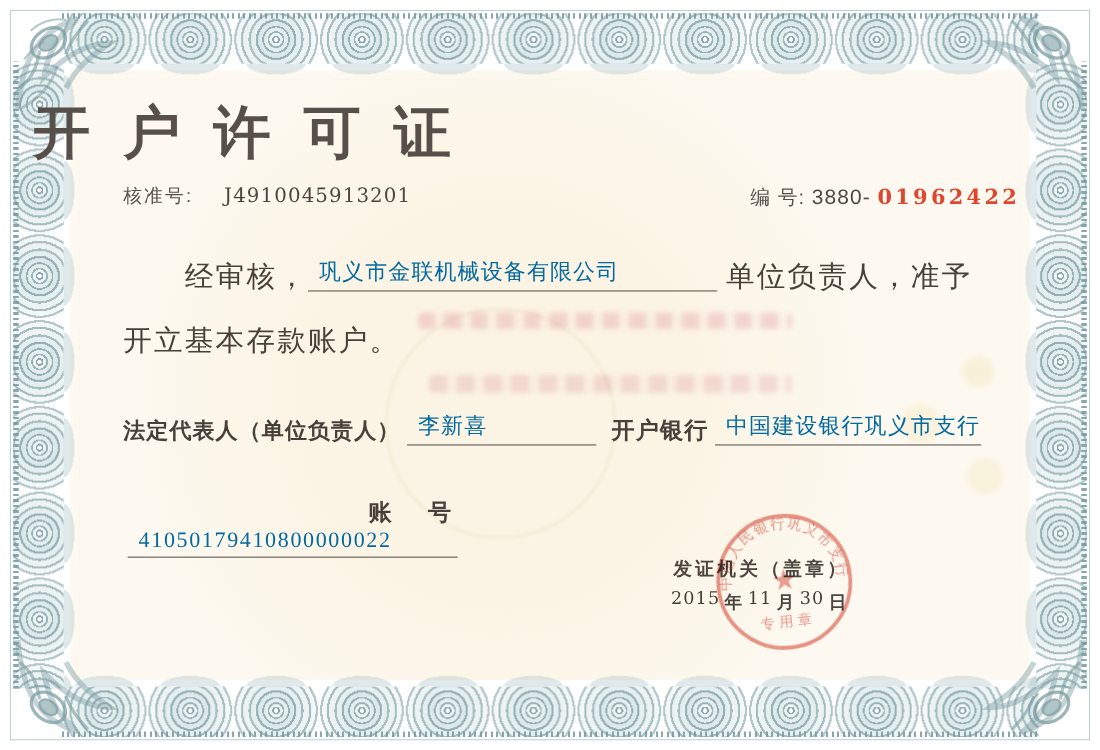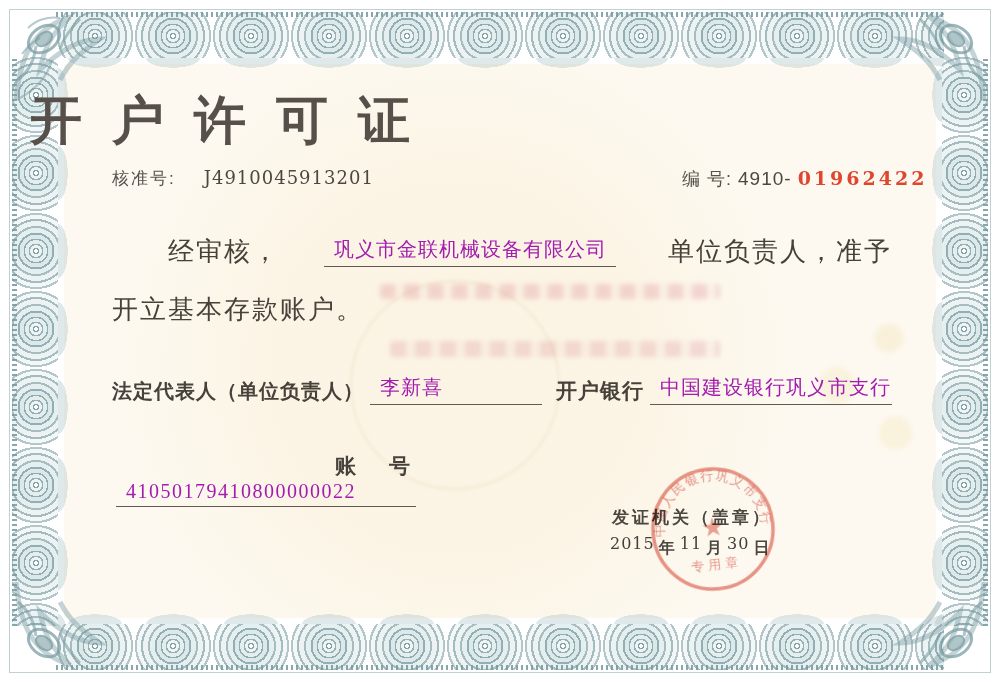--- a/index.html
+++ b/index.html
@@ -196,7 +196,7 @@
   </div>
 
   <div class="serial-row">
-    <span>编 号:</span><span class="serial-prefix">4910-</span><span class="serial-number red">01962422</span>
+    <span>编 号:</span><span class="serial-prefix">3880-</span><span class="serial-number red">01962422</span>
   </div>
 
   <div class="body-line1">

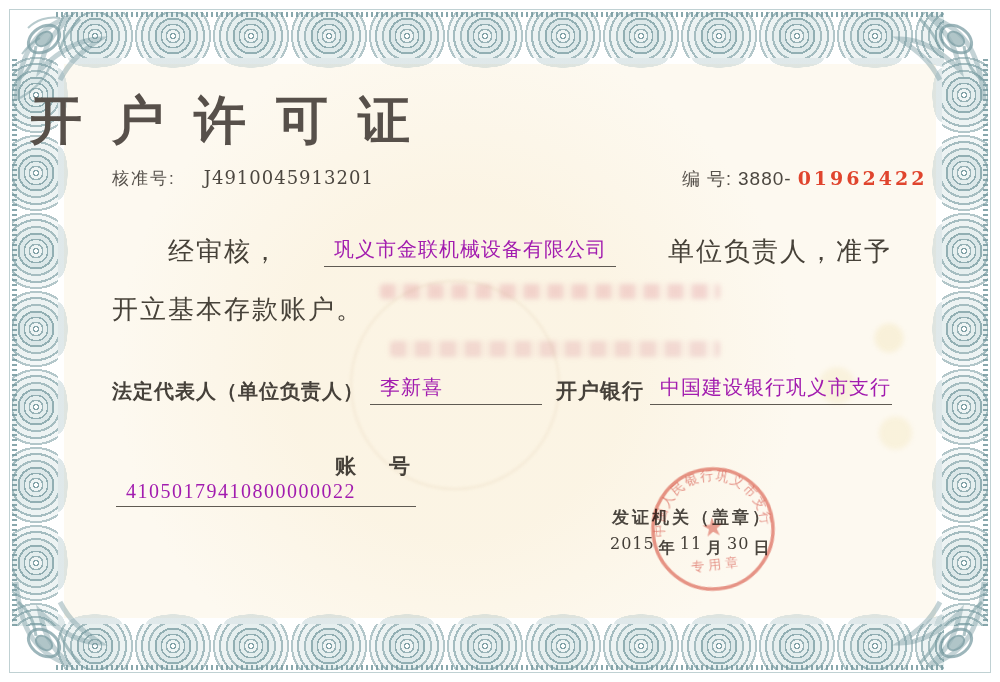--- a/index.html
+++ b/index.html
@@ -85,7 +85,7 @@
   .serial-prefix { font-size:19px; color:#4c4740; margin-left:6px; }
   .serial-number { font-family:"DejaVu Serif", serif; font-weight:bold; font-size:19px; letter-spacing:3px; margin-left:6px; }
 
-  .body-line1 { position:absolute; left:168px; top:234px; width:724px; display:flex; align-items:center;gap:44px; }
+  .body-line1 { position:absolute; left:168px; top:234px; width:724px; display:flex; align-items:flex-start; }
   .big-text { font-size:26px; font-weight:500; color:#474239; letter-spacing:2px; white-space:nowrap; }
   .u-field { border-bottom:1.5px solid #5f5a52; font-family:"Liberation Serif", serif;
     font-size:20px; color:#a21caf; letter-spacing:1px; padding:0 0 3px 10px; white-space:nowrap; }

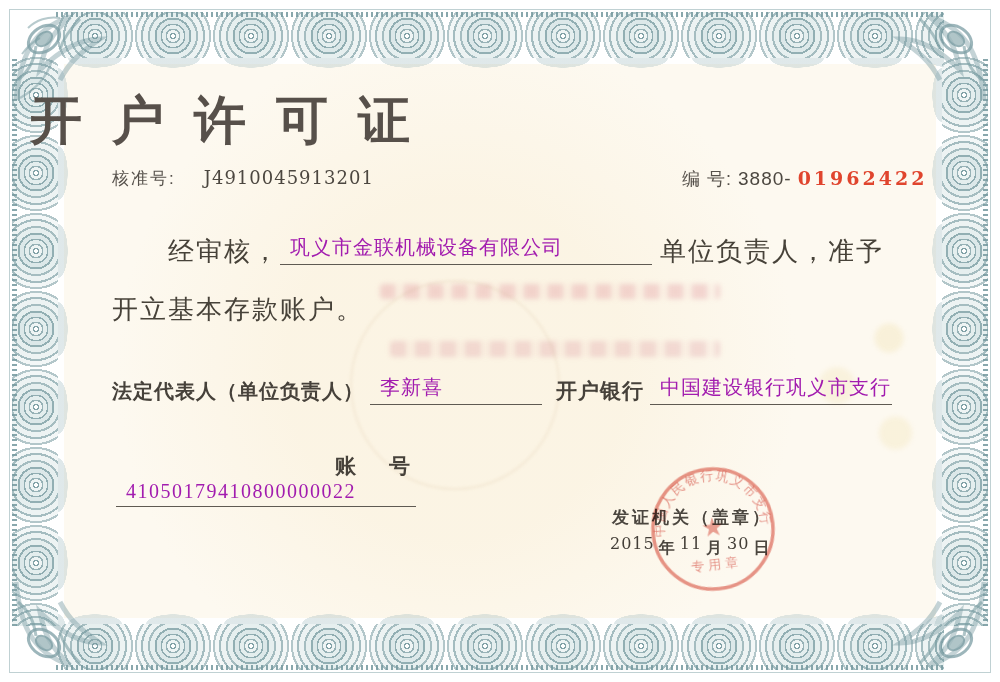--- a/index.html
+++ b/index.html
@@ -88,7 +88,7 @@
   .body-line1 { position:absolute; left:168px; top:234px; width:724px; display:flex; align-items:flex-start; }
   .big-text { font-size:26px; font-weight:500; color:#474239; letter-spacing:2px; white-space:nowrap; }
   .u-field { border-bottom:1.5px solid #5f5a52; font-family:"Liberation Serif", serif;
-    font-size:20px; color:#a21caf; letter-spacing:1px; padding:0 0 3px 10px; white-space:nowrap; }
+    font-size:20px; color:#0369a1; letter-spacing:1px; padding:0 0 3px 10px; white-space:nowrap; }
   .u-company { width:372px; }
   .body-line2 { position:absolute; left:112px; top:292px; }
 

